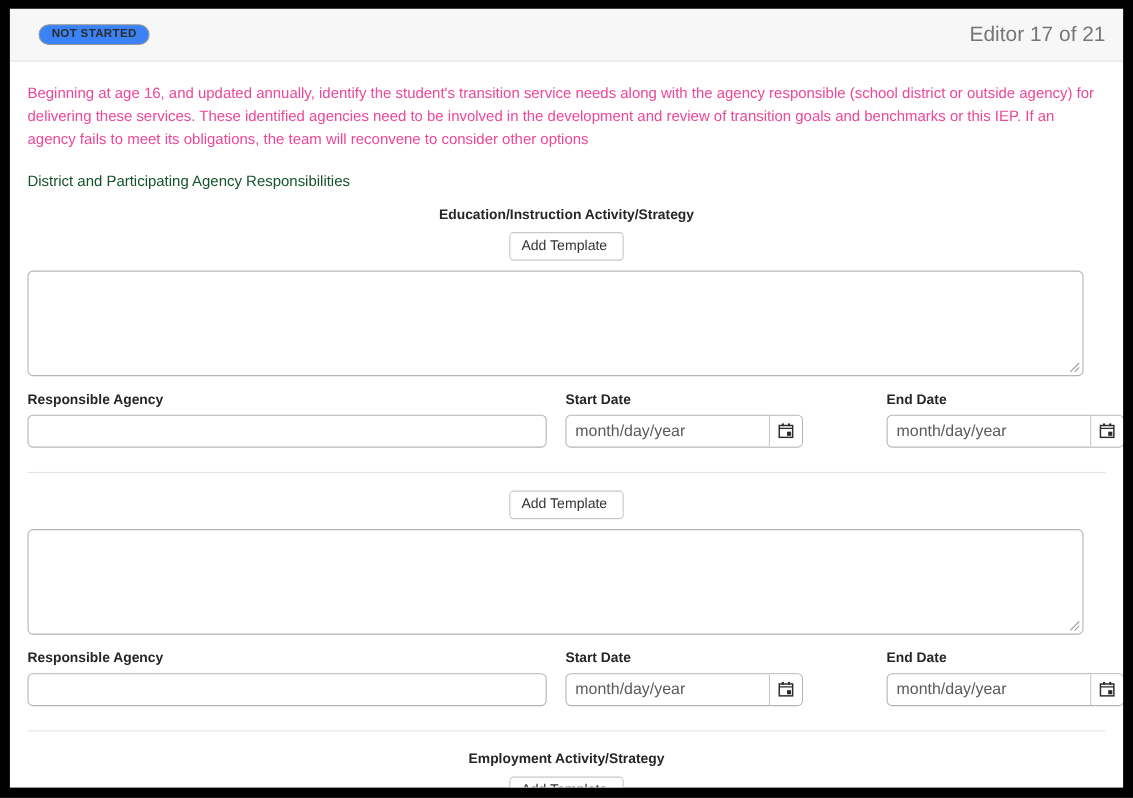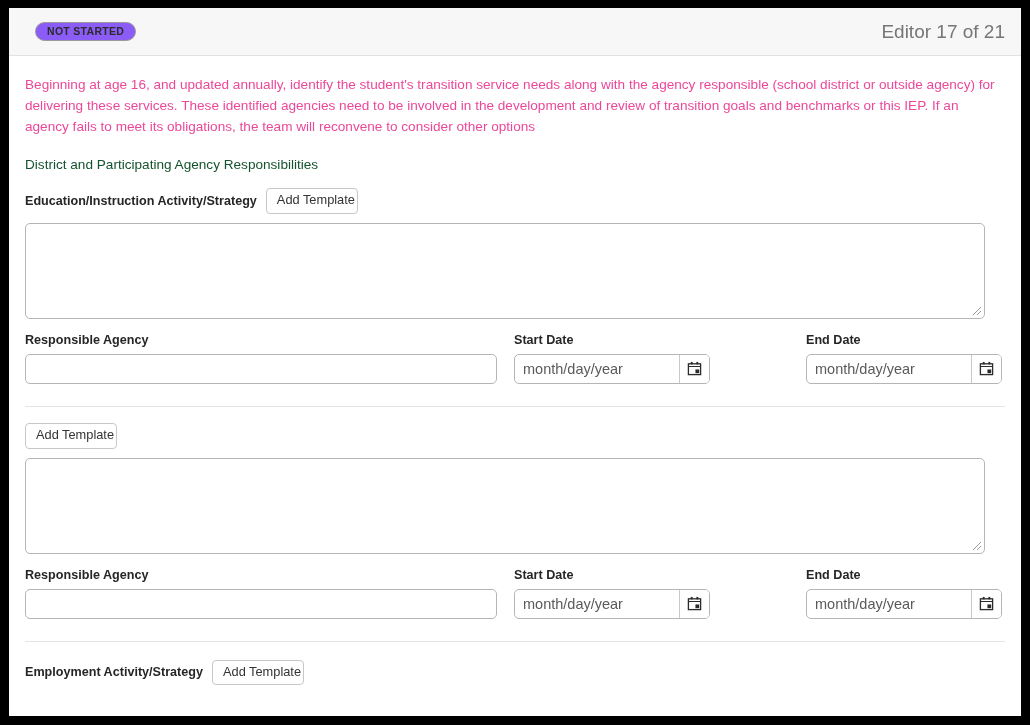--- a/index.html
+++ b/index.html
@@ -65,7 +65,7 @@
     letter-spacing: 0.3px;
     white-space: nowrap;
     line-height: 1;
-    background: #8b5cf6;
+    background: #3b82f6;
   }
   .editor-count {
     font-size: 19px;

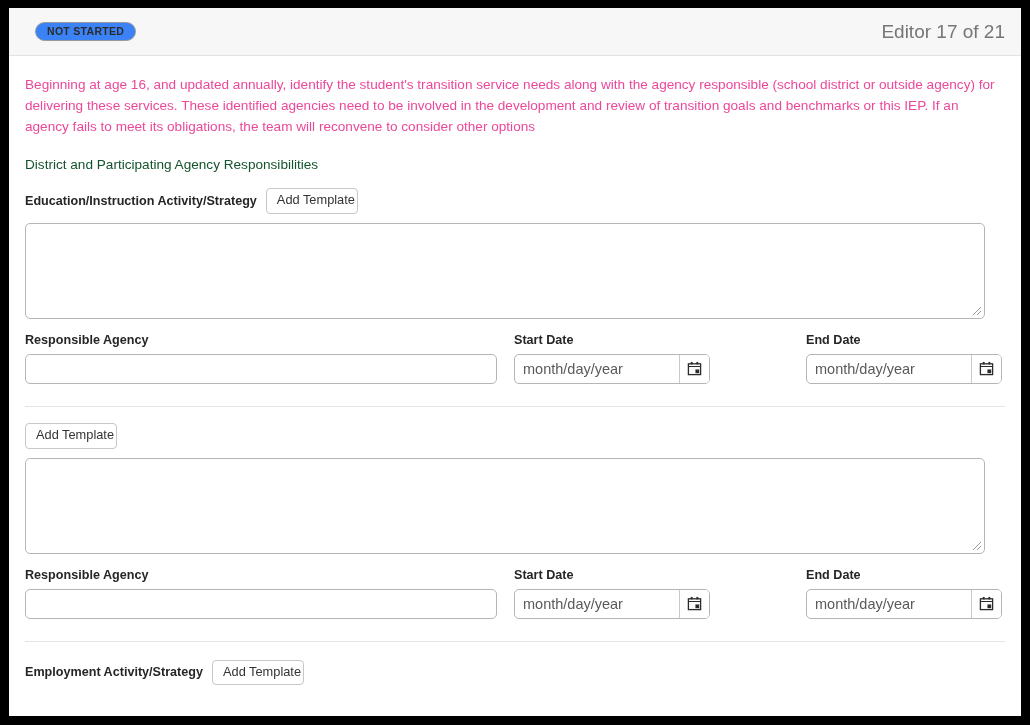--- a/index.html
+++ b/index.html
@@ -111,6 +111,7 @@
     align-items: center;
     gap: 9px;
     margin-bottom: 9px;
+    flex-direction: column;
   }
   .activity-label {
     font-size: 12.6px;

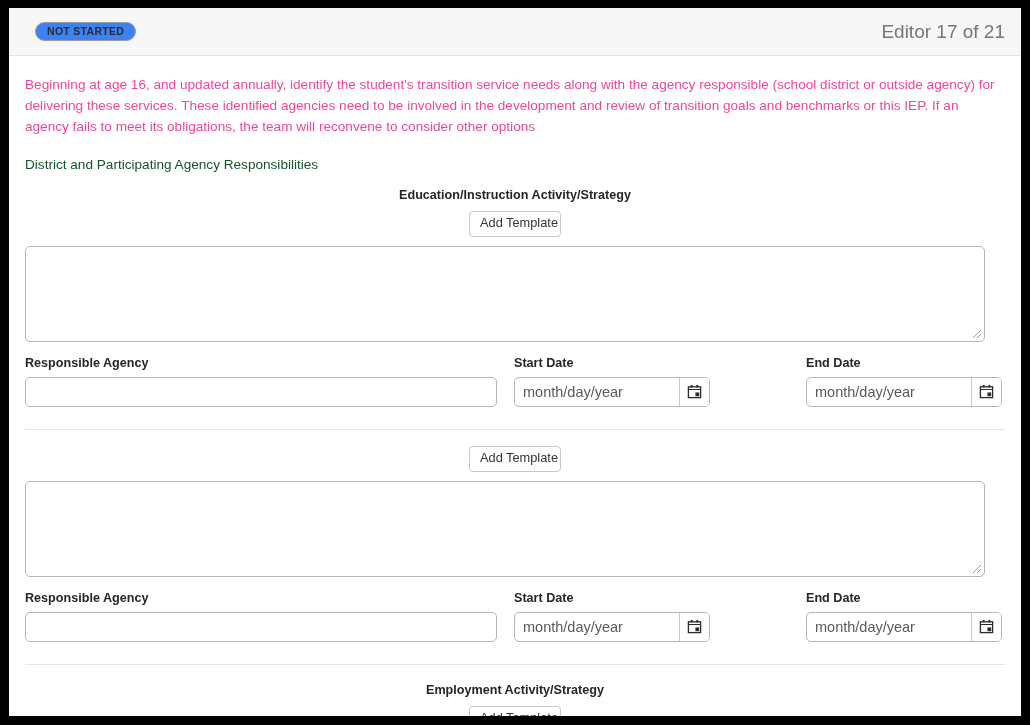--- a/index.html
+++ b/index.html
@@ -126,7 +126,7 @@
     background: #ffffff;
     border: 1px solid #c7c7c7;
     border-radius: 4px;
-    padding: 5px 2px 6px 10px;
+    padding: 5px 14px 6px 10px;
     line-height: 1;
     cursor: pointer;
     white-space: nowrap;

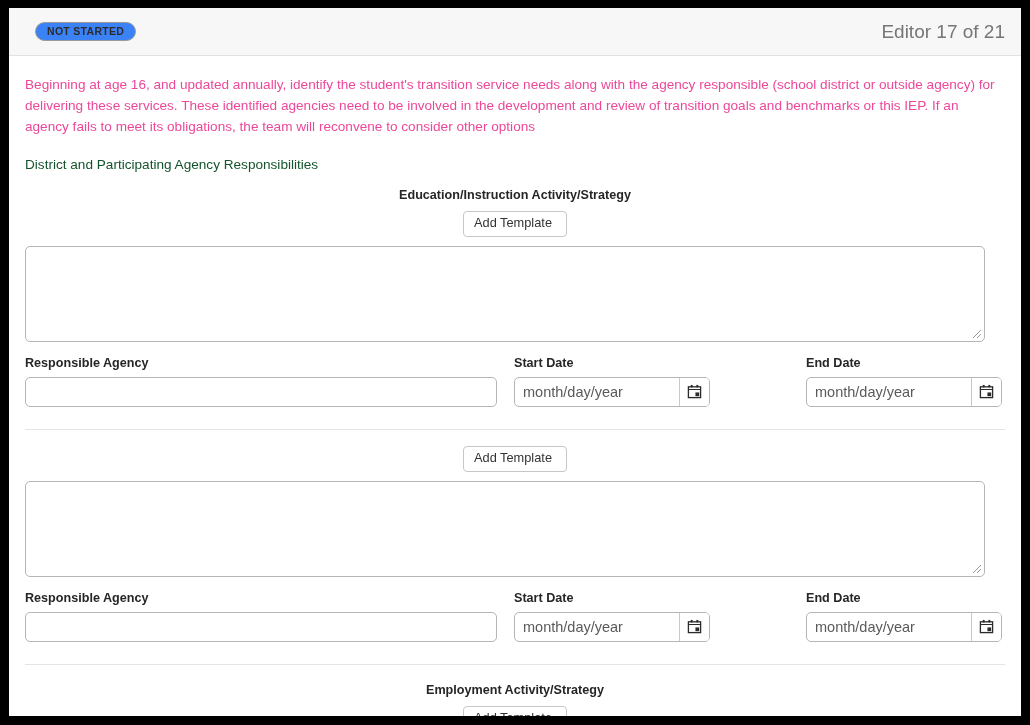--- a/index.html
+++ b/index.html
@@ -197,7 +197,7 @@
     border-radius: 5px;
     background: #ffffff;
     overflow: hidden;
-    width: 196px;
+    width: 216px;
   }
   .date-input {
     flex: 1 1 auto;

